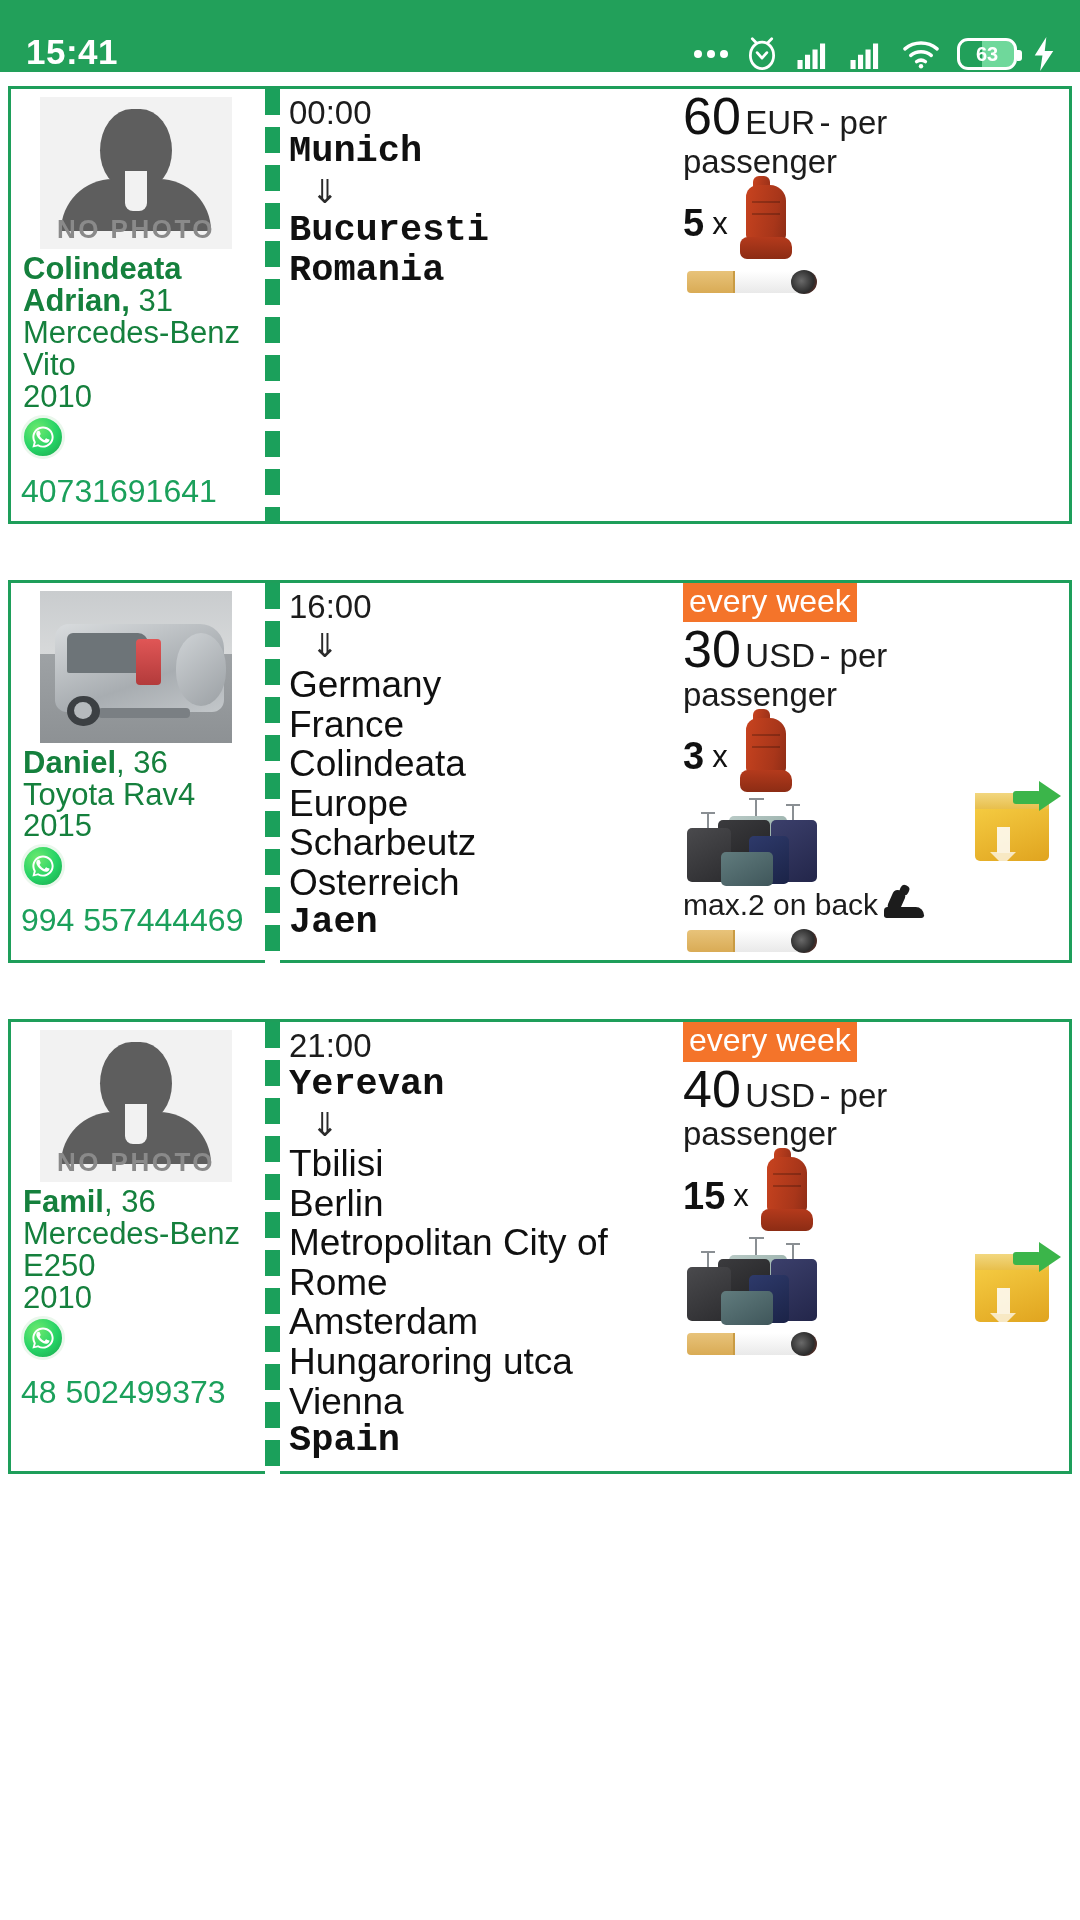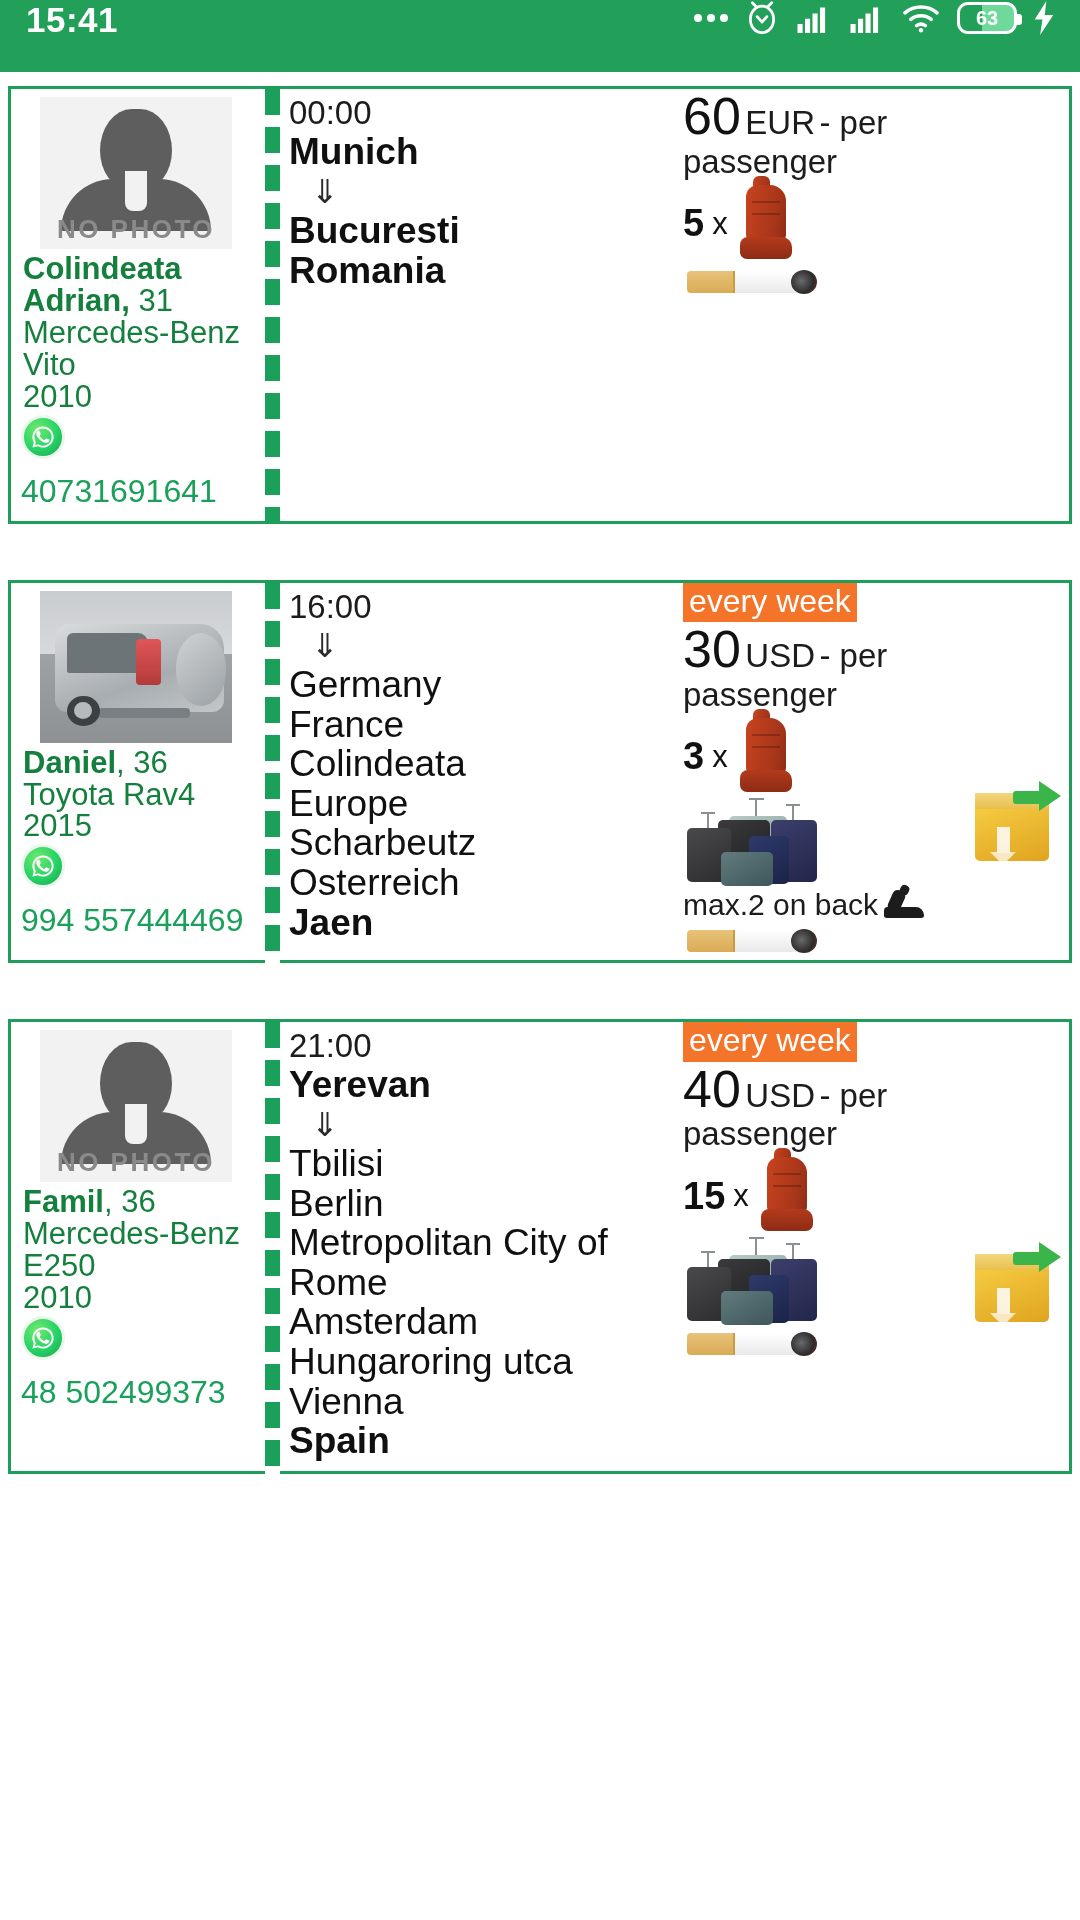--- a/index.html
+++ b/index.html
@@ -16,7 +16,7 @@
     height: 72px;
     background: #22a05a;
     display: flex;
-    align-items: flex-start;
+    align-items: flex-end;
     justify-content: space-between;
     padding: 0 26px;
     color: #ffffff;

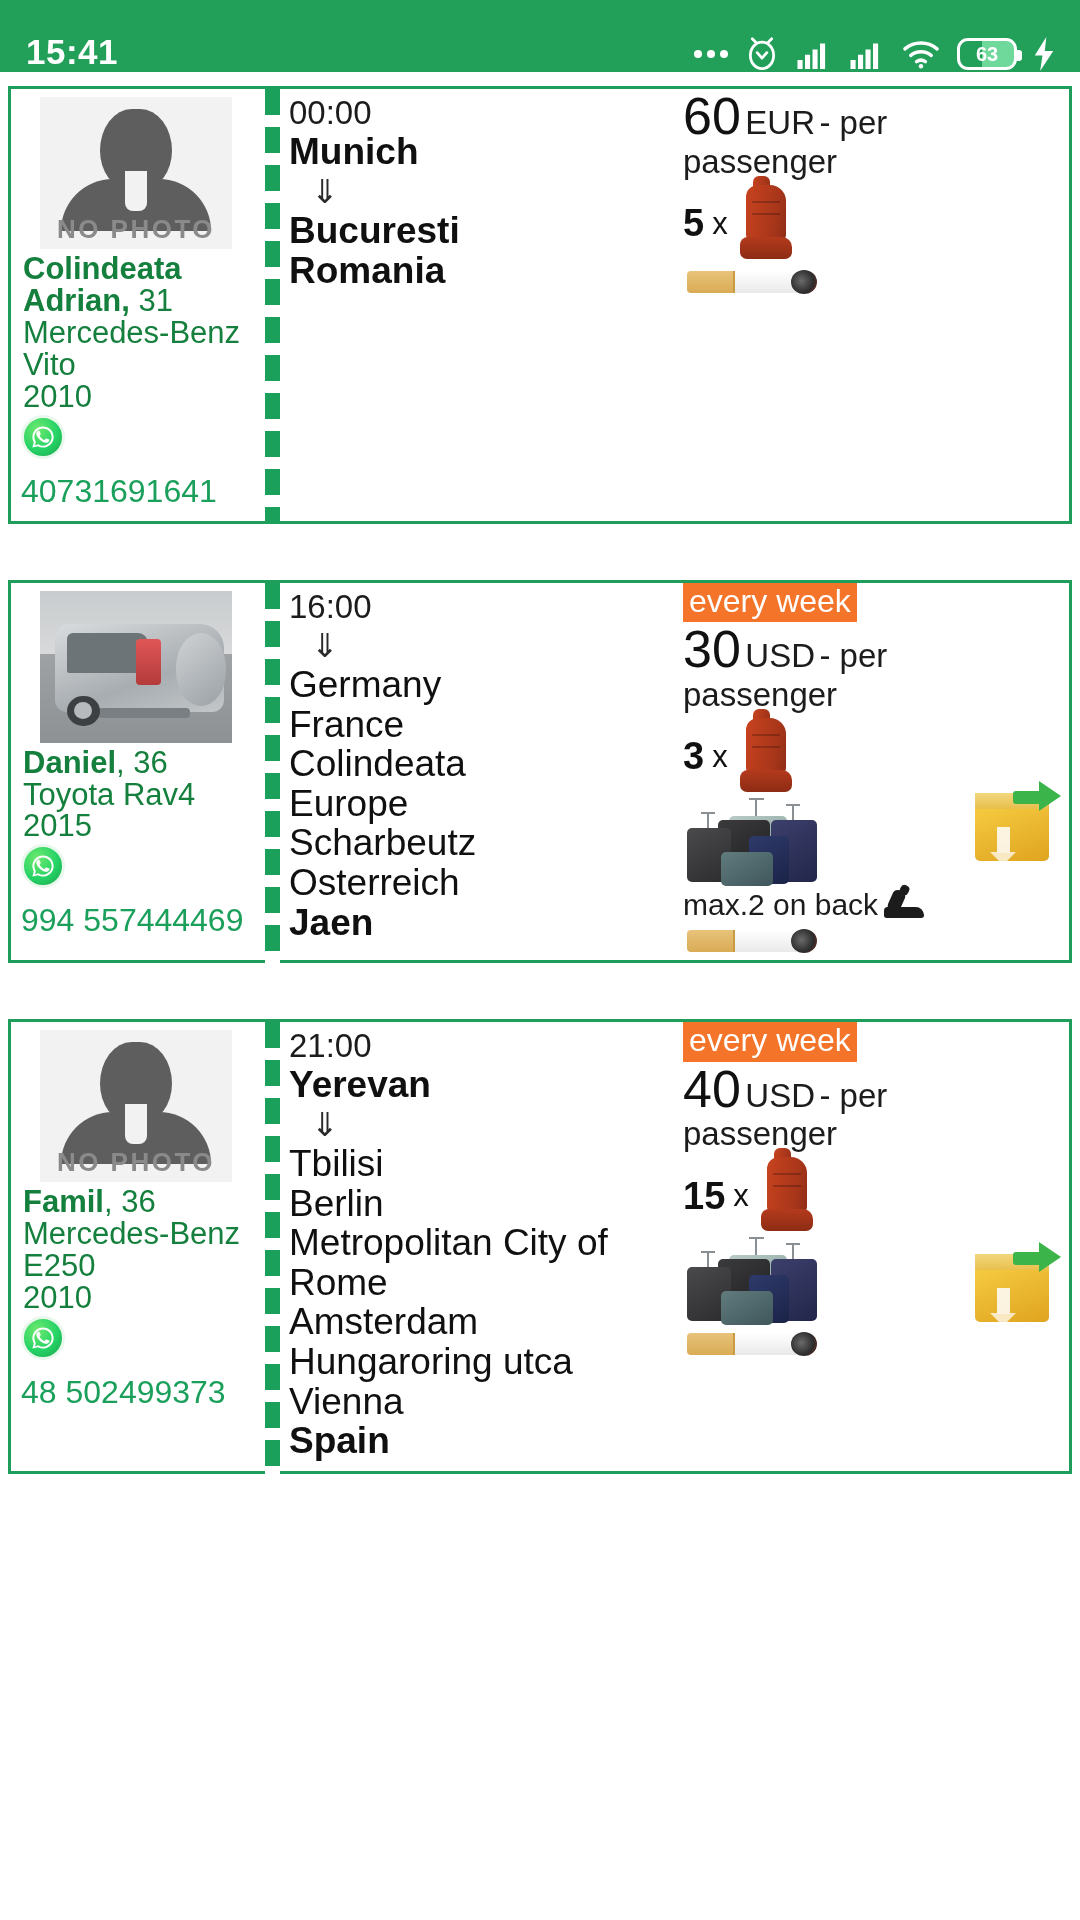--- a/index.html
+++ b/index.html
@@ -205,7 +205,7 @@
     line-height: 1.07;
     color: #101010;
   }
-  .route-city.strong { font-weight: bold; }
+  .route-city.strong { font-weight: bold; font-family: Liberation Mono, monospace; }
   .route-arrow {
     font-size: 33px;
     color: #2b2b2b;

